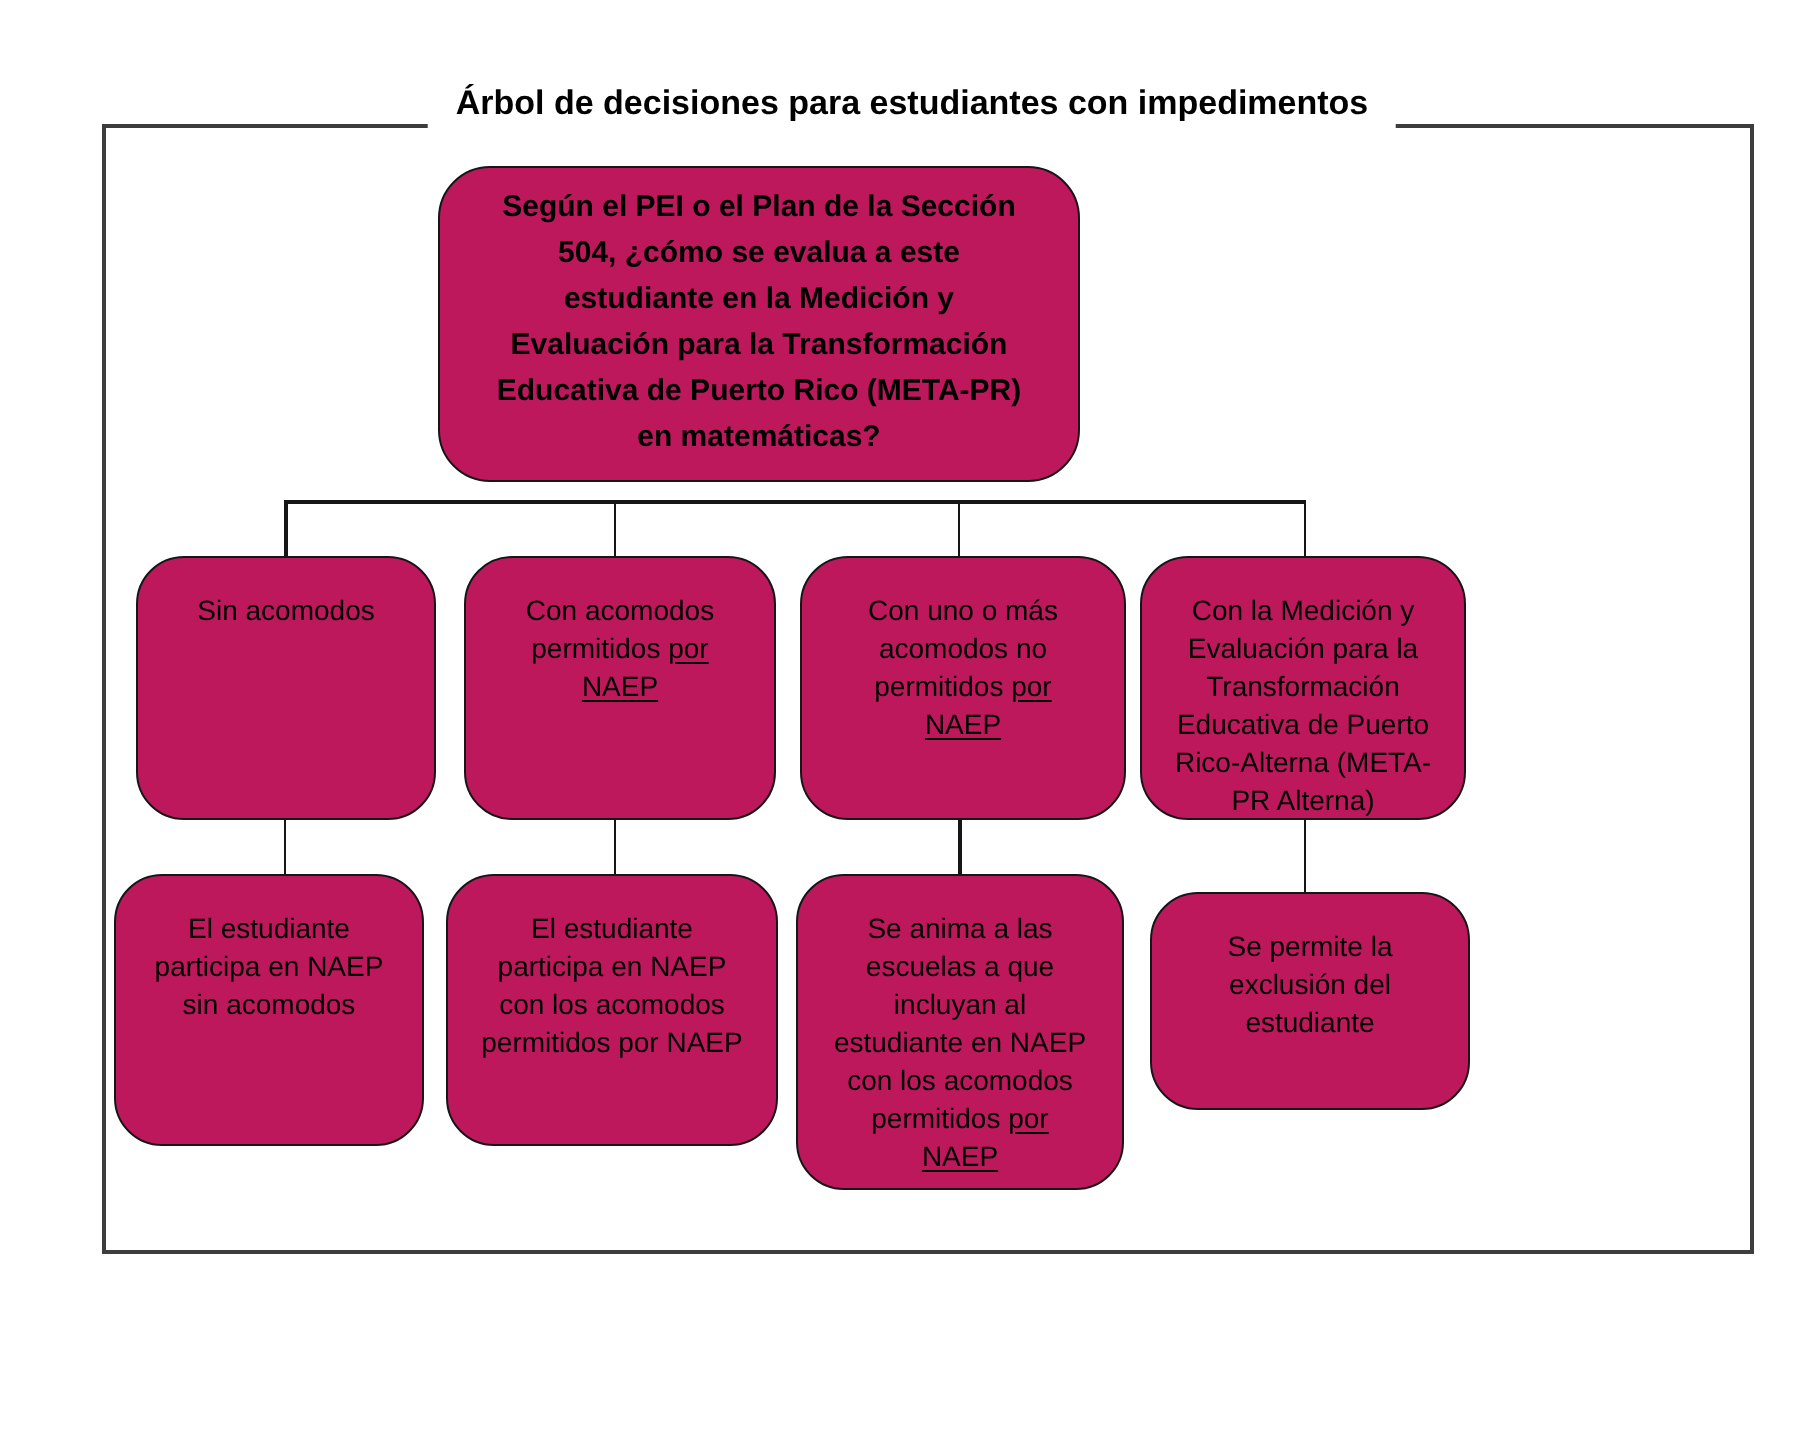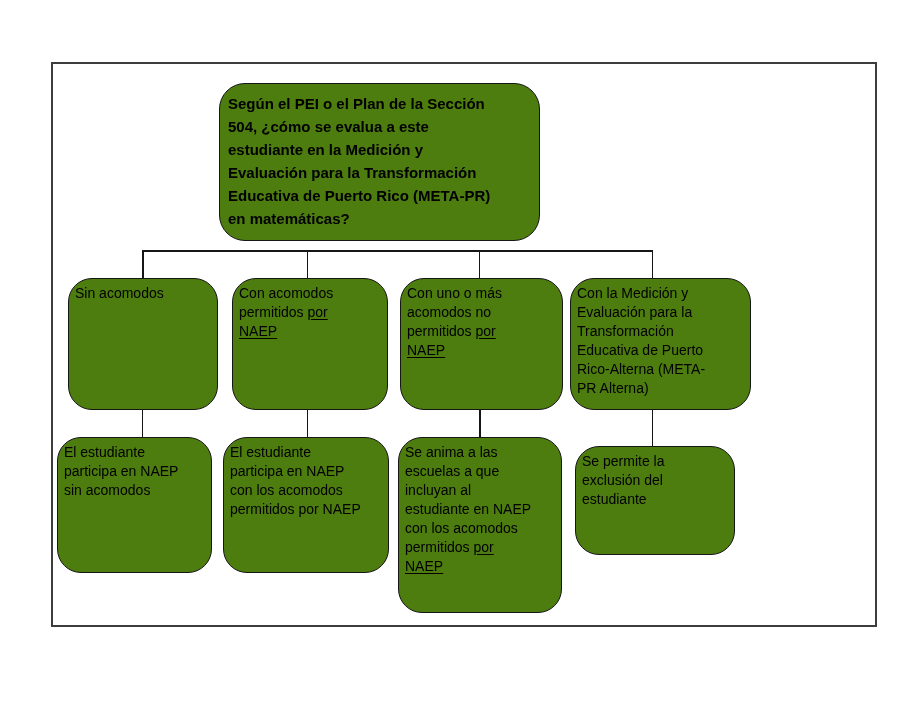--- a/index.html
+++ b/index.html
@@ -88,6 +88,7 @@
 
   <div class="outer"></div>
 
+  <div class="title">Árbol de decisiones para estudiantes con impedimentos</div>
 
   <div class="box qbox q"><span>Según el PEI o el Plan de la Sección
 504, ¿cómo se evalua a este

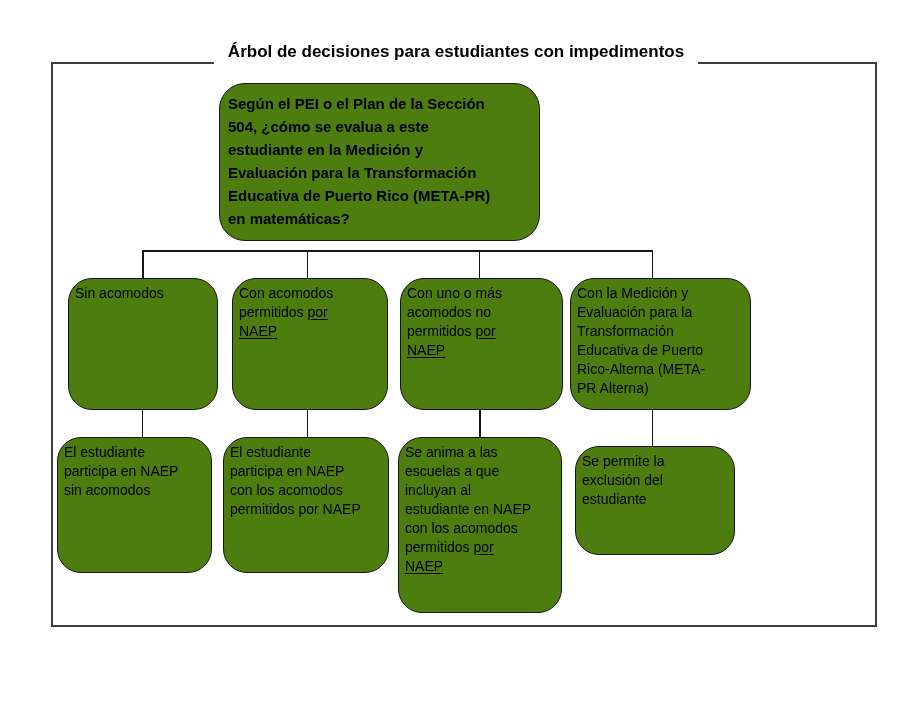--- a/index.html
+++ b/index.html
@@ -35,7 +35,8 @@
     position: absolute;
     box-sizing: border-box;
     border: 1.5px solid #161616;
-    background: #4d7c0f;
+    background: #be185d;
+    text-align: center;
     white-space: pre-line;
     z-index: 1;
   }

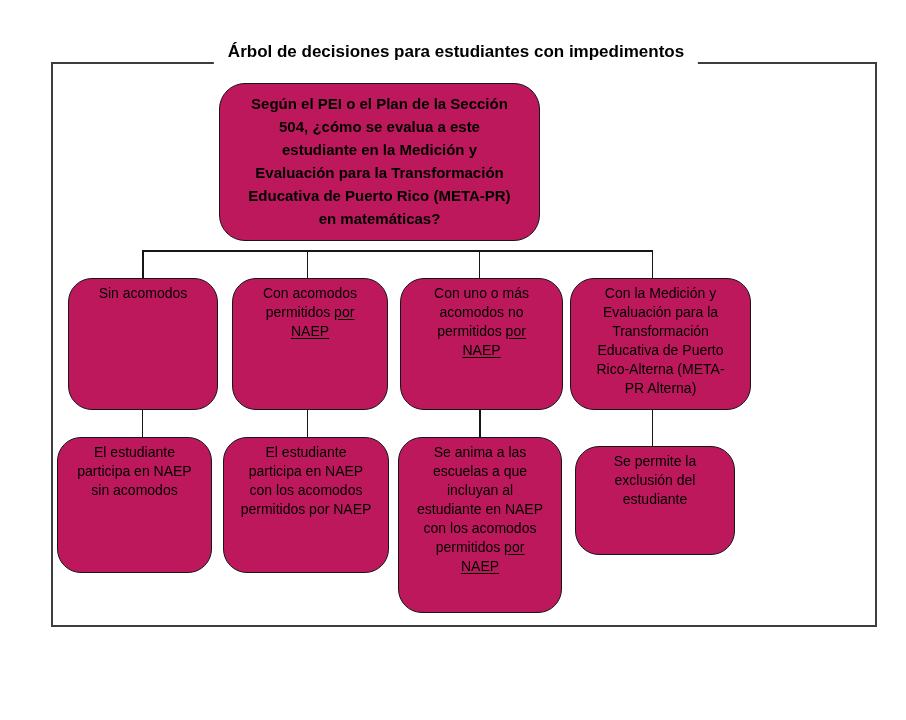--- a/index.html
+++ b/index.html
@@ -51,7 +51,7 @@
     border-radius: 24px;
     font-size: 14px;
     line-height: 19px;
-    padding: 5px 6px 0 6px;
+    padding: 17px 6px 0 6px;
   }
   .line {
     position: absolute;

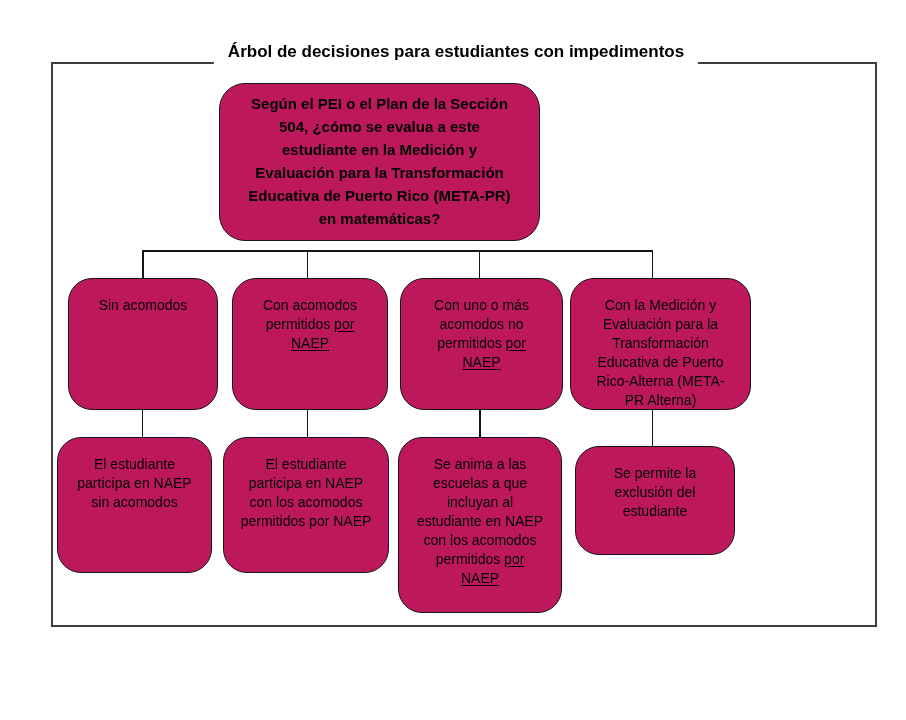--- a/index.html
+++ b/index.html
@@ -75,7 +75,7 @@
   .o-a { left: 68px;  top: 278px; width: 150px; height: 132px; }
   .o-b { left: 232px; top: 278px; width: 156px; height: 132px; }
   .o-c { left: 400px; top: 278px; width: 163px; height: 132px; }
-  .o-d { left: 570px; top: 278px; width: 181px; height: 132px; }
+  .o-d { left: 570px; top: 278px; width: 163px; height: 132px; }
   
   .r-a { left: 57px;  top: 437px; width: 155px; height: 136px; }
   .r-b { left: 223px; top: 437px; width: 166px; height: 136px; }

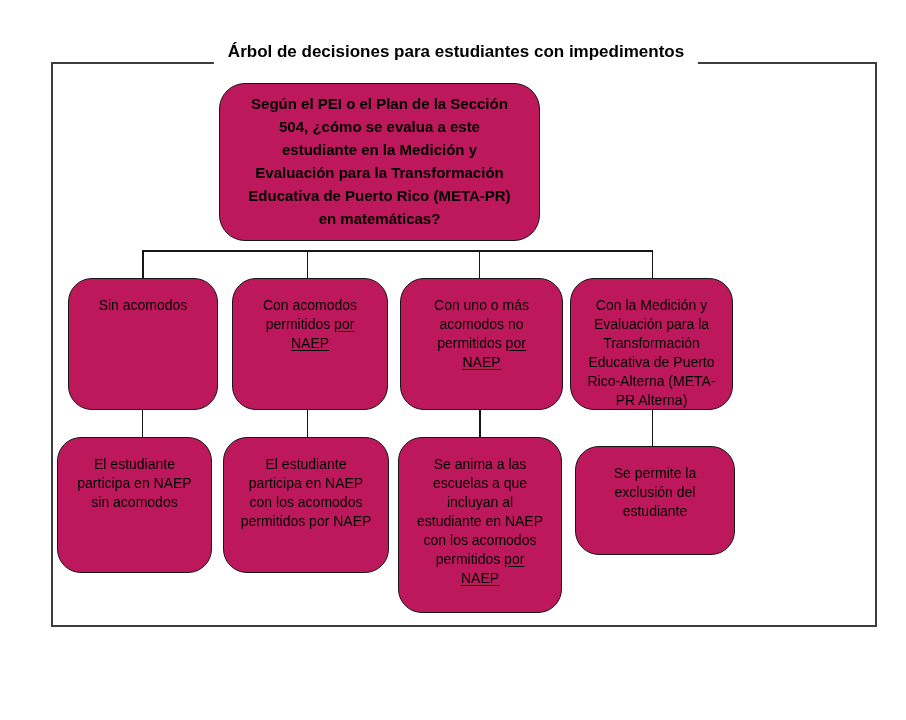--- a/index.html
+++ b/index.html
@@ -79,7 +79,7 @@
   
   .r-a { left: 57px;  top: 437px; width: 155px; height: 136px; }
   .r-b { left: 223px; top: 437px; width: 166px; height: 136px; }
-  .r-c { left: 398px; top: 437px; width: 164px; height: 176px; }
+  .r-c { left: 398px; top: 437px; width: 164px; height: 158px; }
   .r-d { left: 575px; top: 446px; width: 160px; height: 109px; }
 </style>
 </head>

